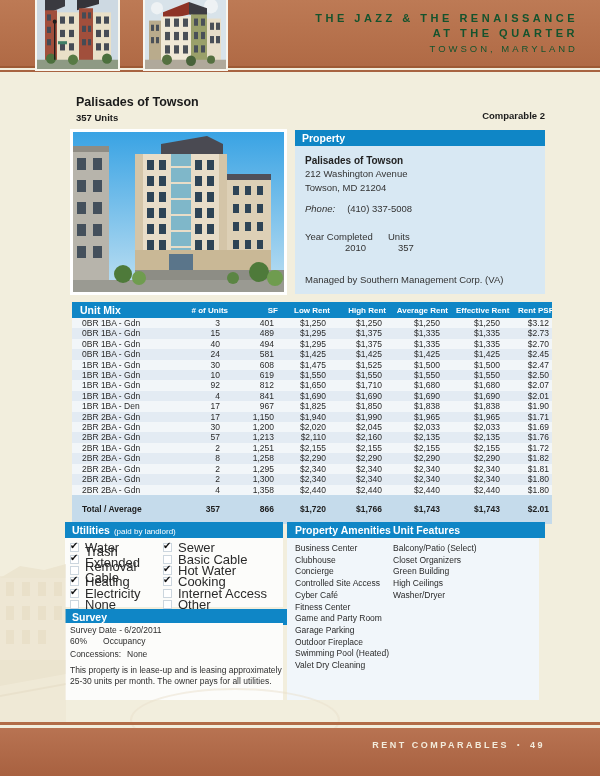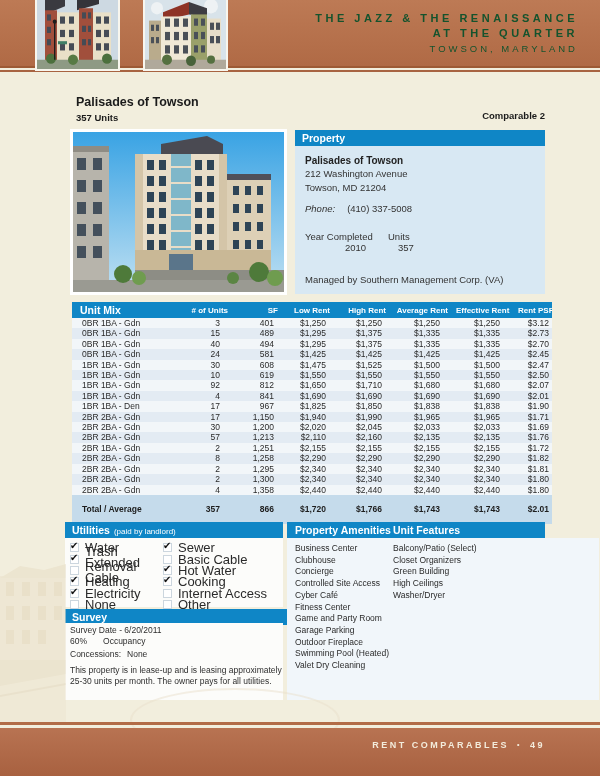--- a/index.html
+++ b/index.html
@@ -84,7 +84,7 @@
   .amen-bar { position:absolute; left:222px; top:0; width:258px; height:16px; background:#0f86c6; }
   .amen-bar span { position:absolute; top:0; color:#fff; font-weight:bold; font-size:10.5px; line-height:16px; }
   .amen-bar .h-amen { left:8px; } .amen-bar .h-feat { left:106px; }
-  .right-body { position:absolute; left:222px; top:16px; width:312px; height:162px; background:#f1f6fa; }
+  .right-body { position:absolute; left:222px; top:16px; width:252px; height:162px; background:#f1f6fa; }
   .plainlist { position:absolute; top:5px; }
   .amen-list { left:8px; width:96px; } .feat-list { left:106px; width:148px; }
   .plainlist .li { font-size:8.5px; line-height:11.7px; white-space:nowrap; color:#2a2a2a; }

